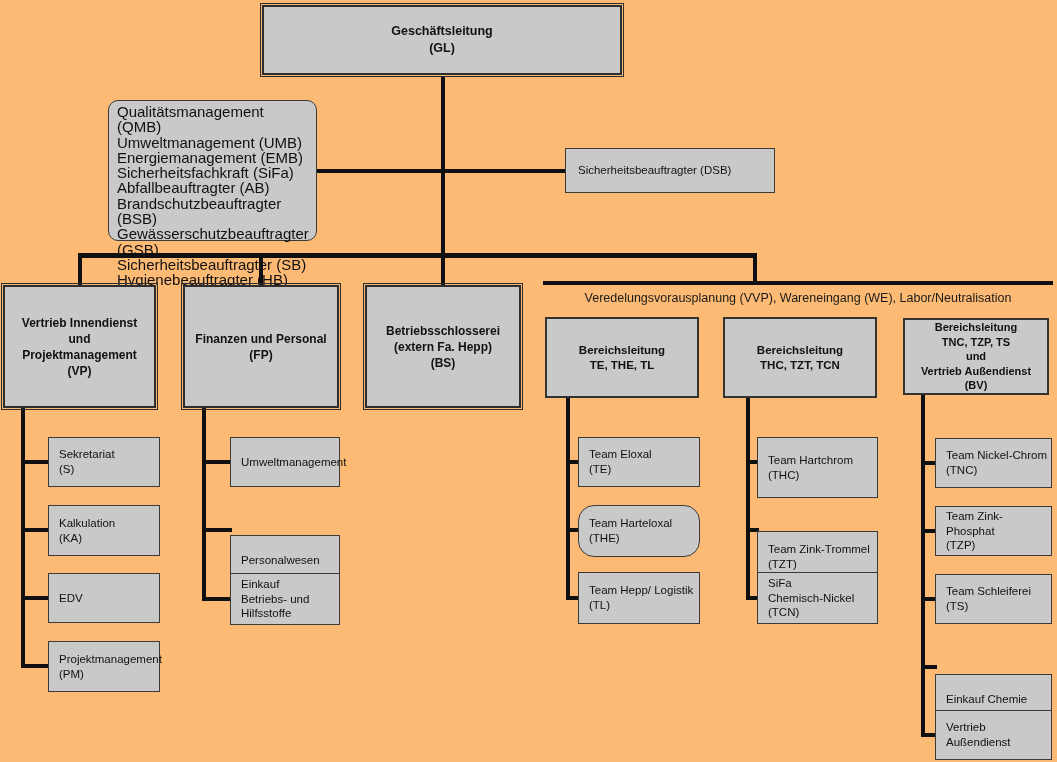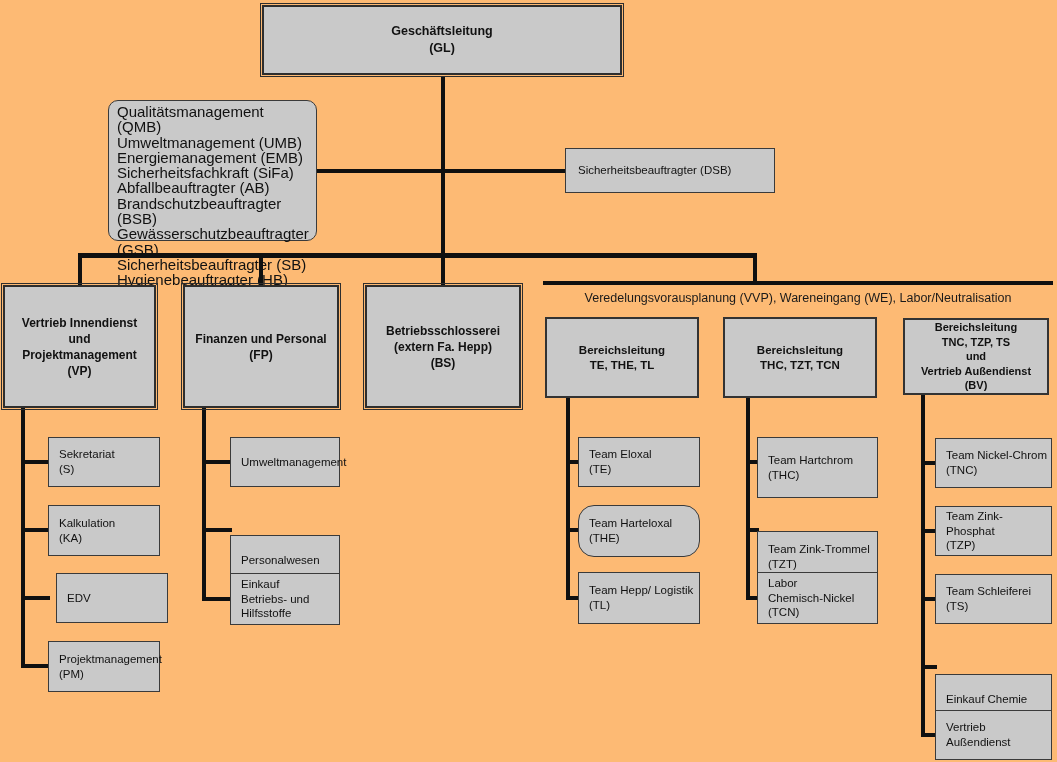--- a/index.html
+++ b/index.html
@@ -140,7 +140,7 @@
 (THC)</div>
   <div class="box leftal" style="left:757px;top:531px;width:121px;height:52px;">Team Zink-Trommel
 (TZT)</div>
-  <div class="box leftal" style="left:757px;top:572px;width:121px;height:52px;">Labor
+  <div class="box leftal" style="left:757px;top:572px;width:121px;height:52px;">SiFa
 Chemisch-Nickel
 (TCN)</div>
 

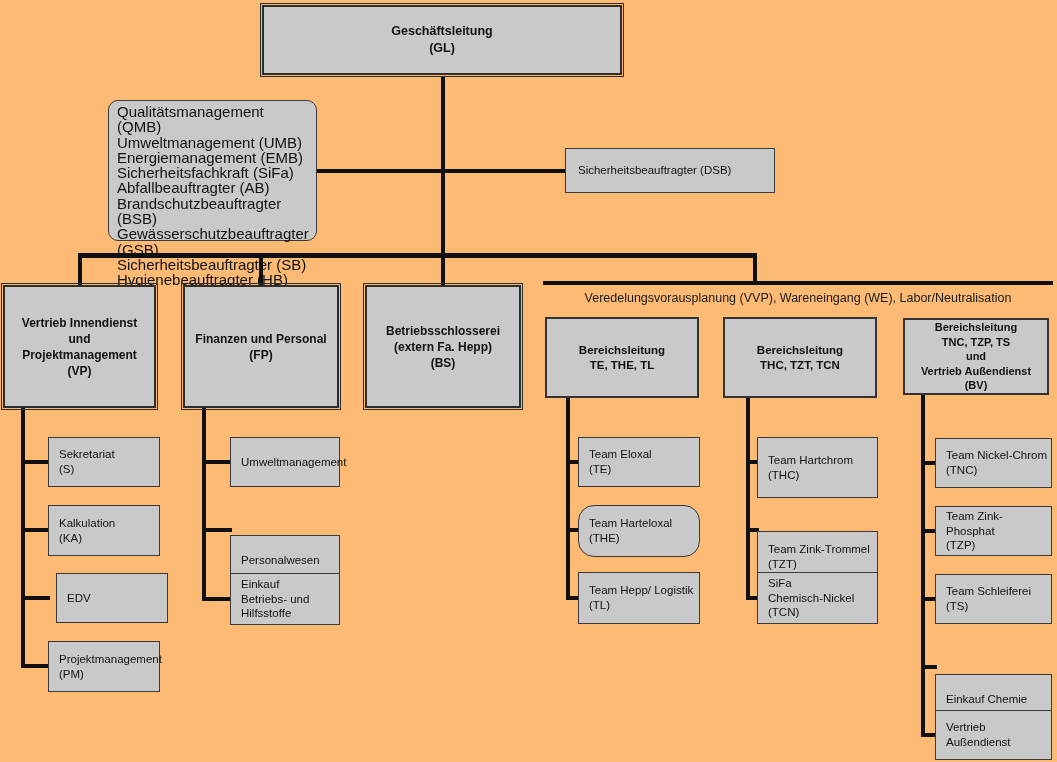--- a/index.html
+++ b/index.html
@@ -119,7 +119,7 @@
 (S)</div>
   <div class="box leftal" style="left:48px;top:505px;width:112px;height:51px;">Kalkulation
 (KA)</div>
-  <div class="box leftal" style="left:56px;top:573px;width:112px;height:50px;">EDV</div>
+  <div class="box leftal" style="left:48px;top:573px;width:112px;height:50px;">EDV</div>
   <div class="box leftal" style="left:48px;top:641px;width:112px;height:51px;">Projektmanagement
 (PM)</div>
 

